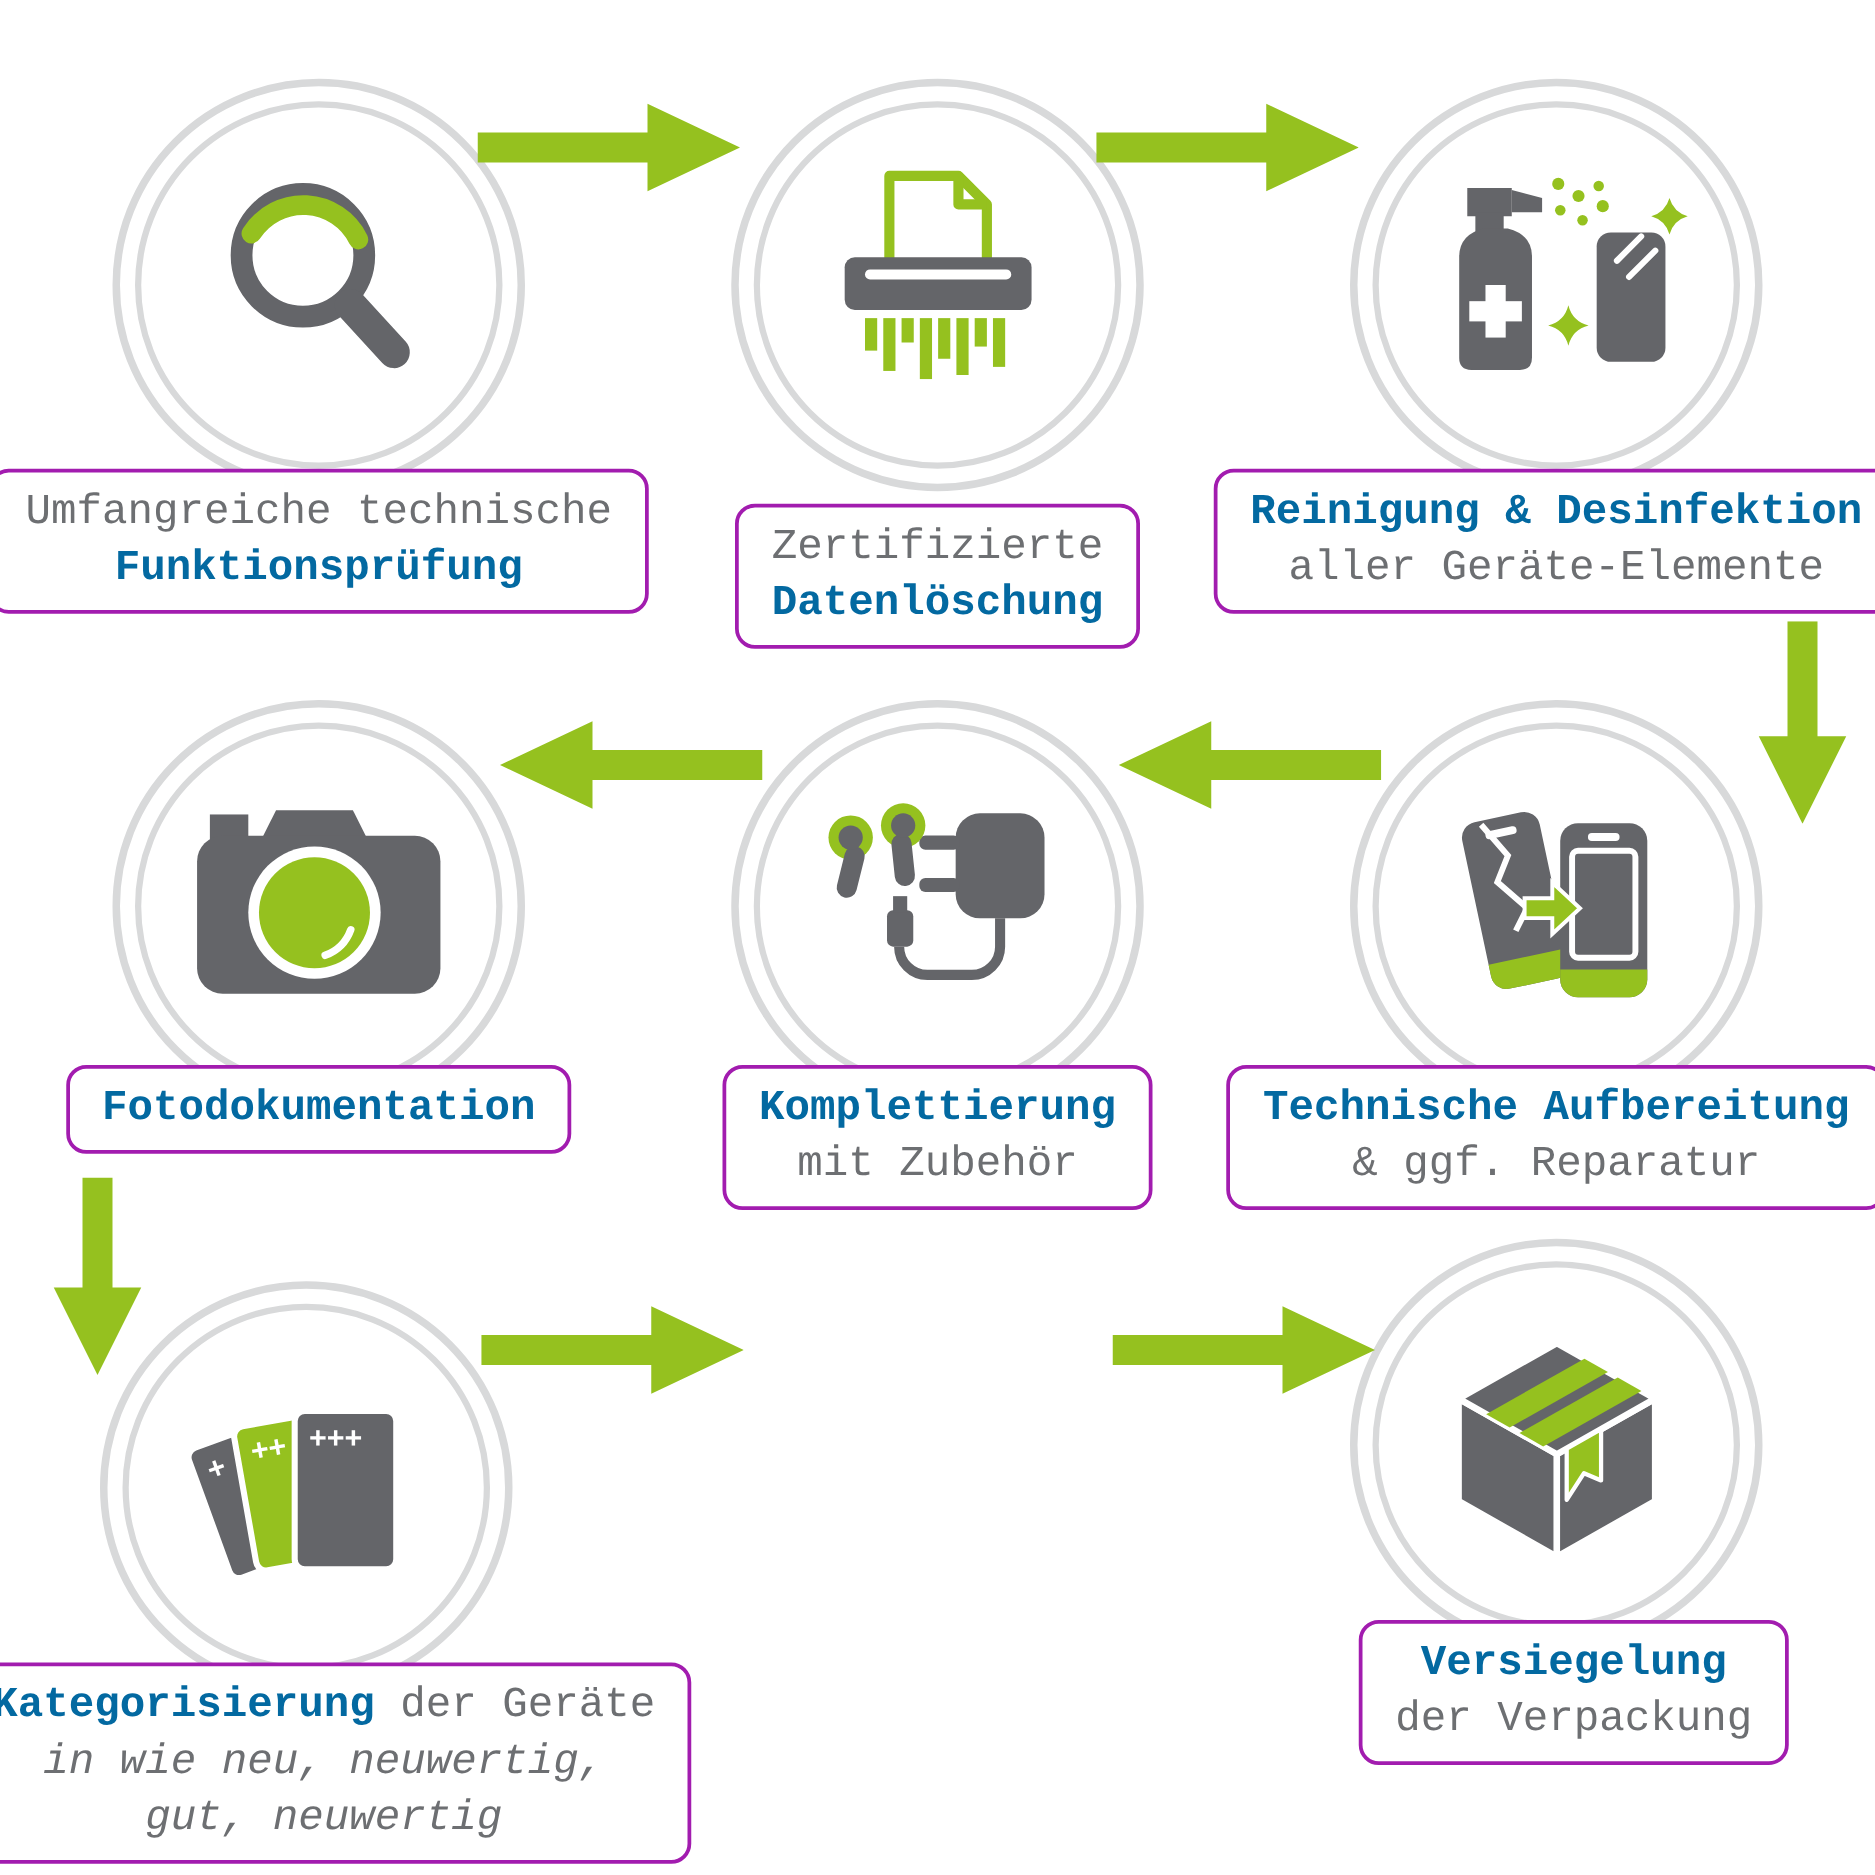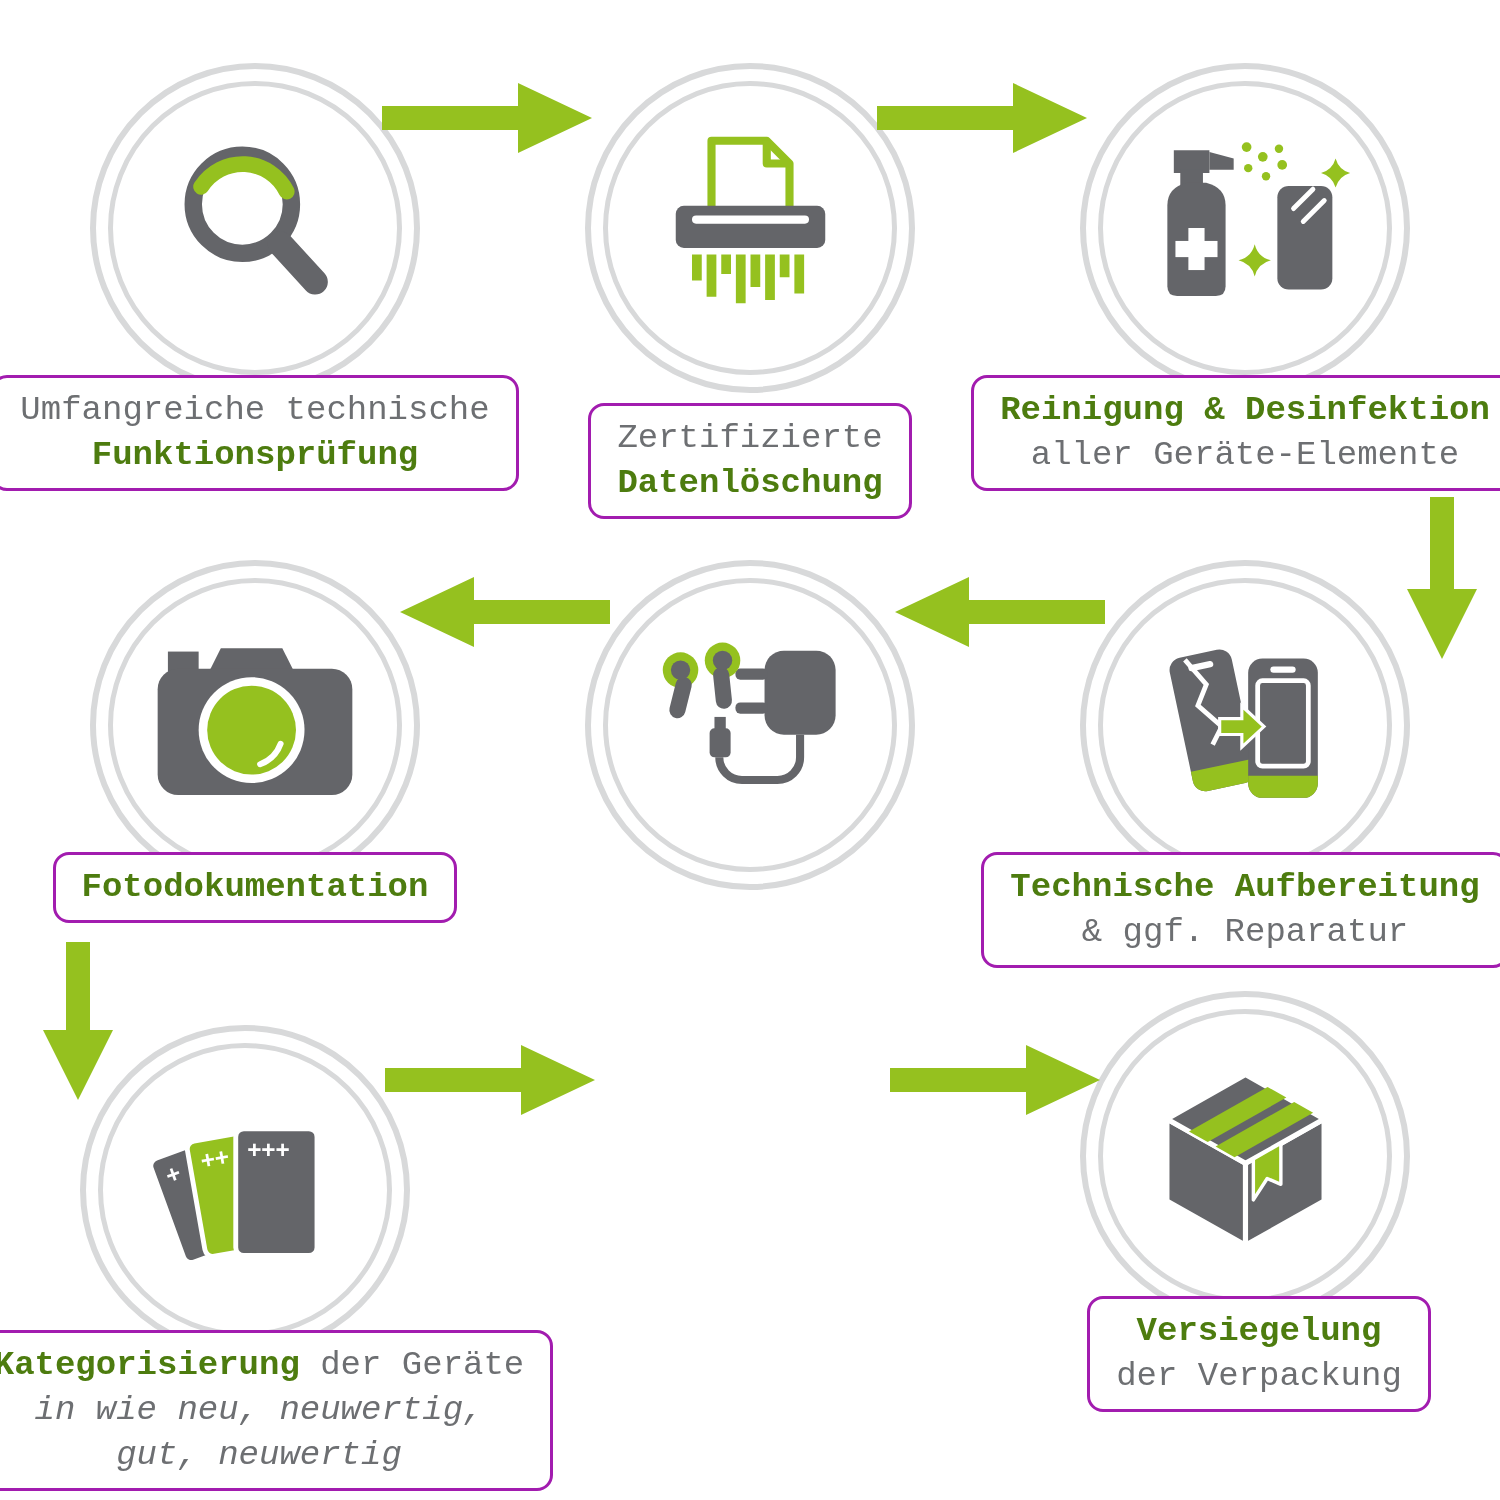--- a/index.html
+++ b/index.html
@@ -27,7 +27,7 @@
   .r1 .lbl { margin-top:-18px; }
   .r2 .lbl { margin-top:-38px; }
   .r3 .lbl { margin-top:-25px;margin-left:28px; }
-  .b { font-weight:bold; color:#4d7c0f; }
+  .b { font-weight:bold; color:#0369a1; }
   .it { font-style:italic; }
   .arrow { position:absolute; }
   .ic { display:block; }

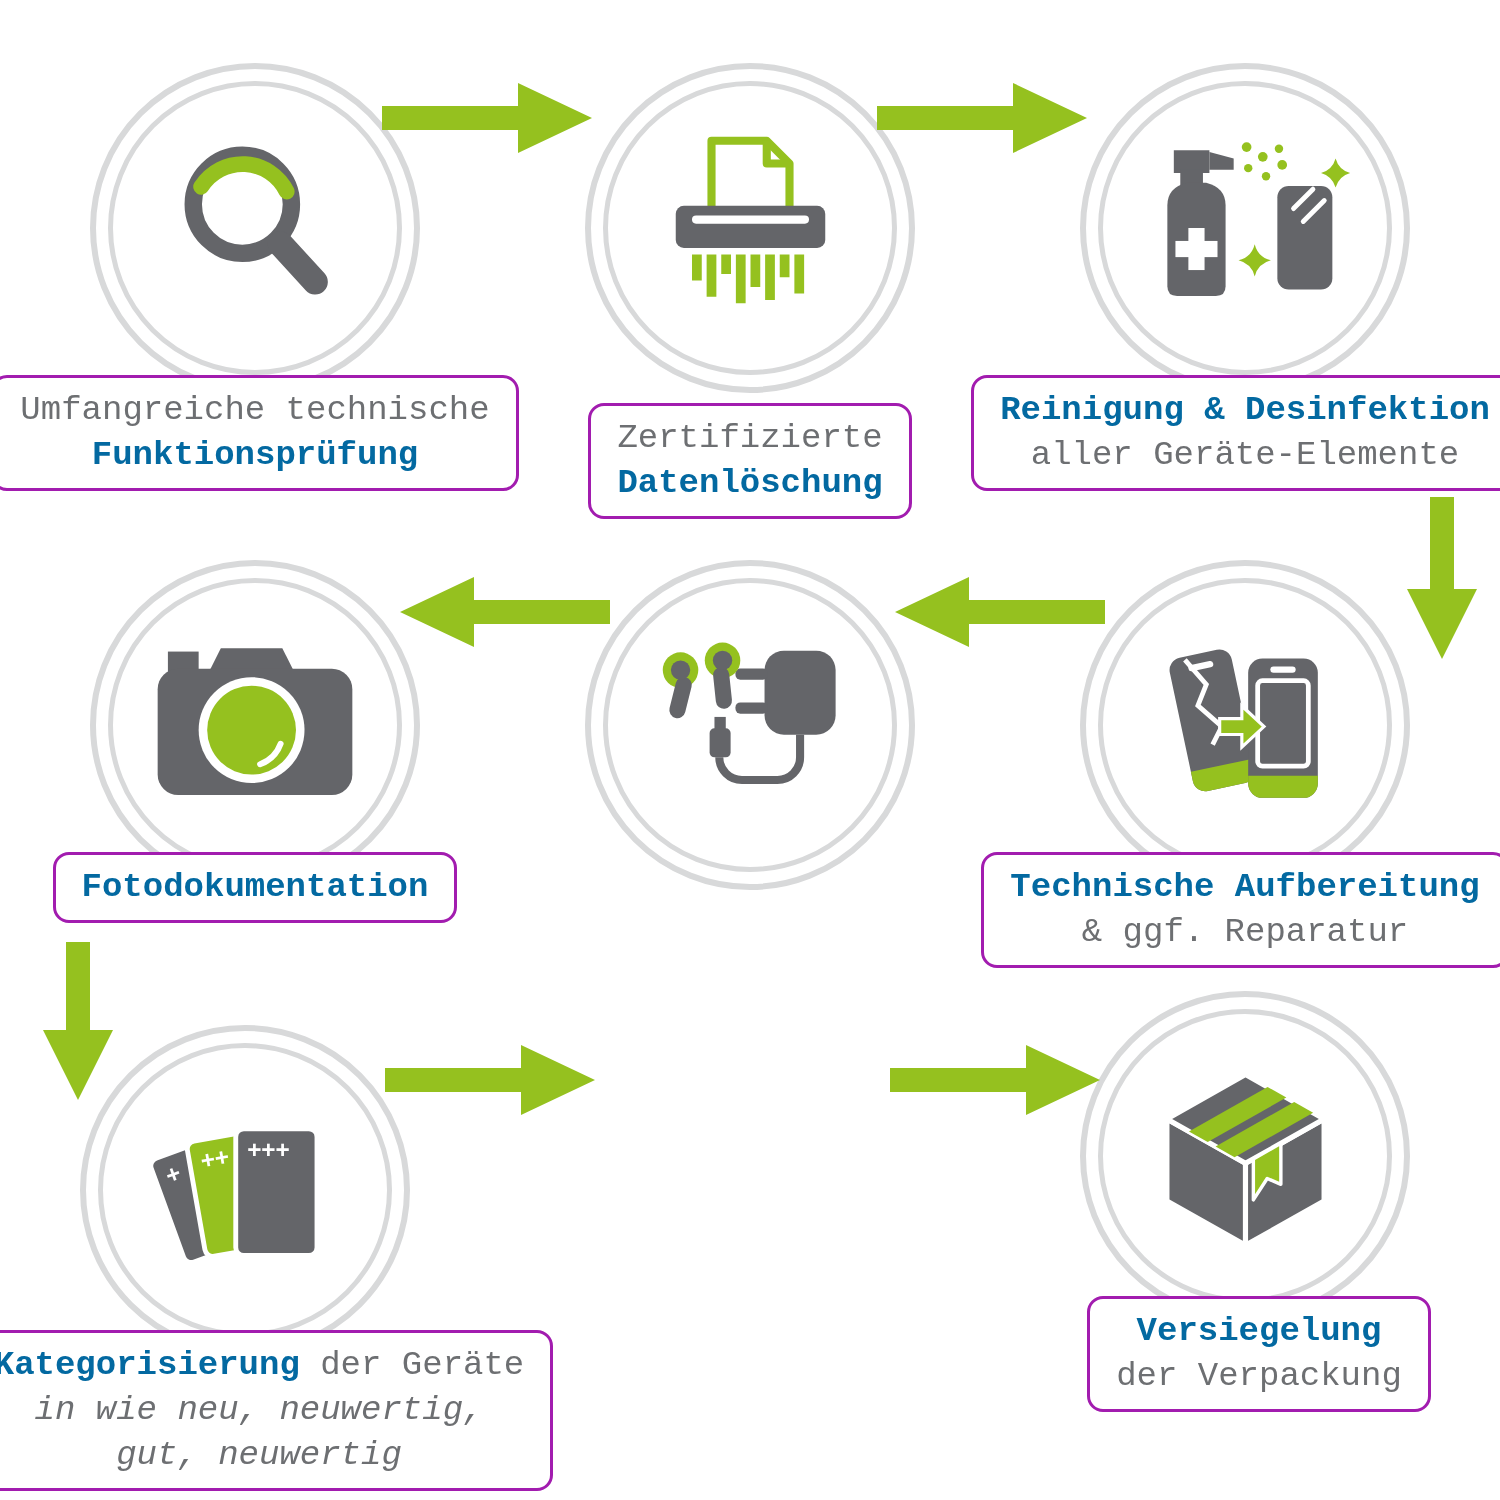--- a/index.html
+++ b/index.html
@@ -150,6 +150,10 @@
       </svg>
     </div>
       </div>
+    <div class="lbl">
+      <div class="b">Komplettierung</div>
+      <div>mit Zubehör</div>
+    </div>
   </div>
 
   <div class="step r2" style="left:15px; top:560px;">

